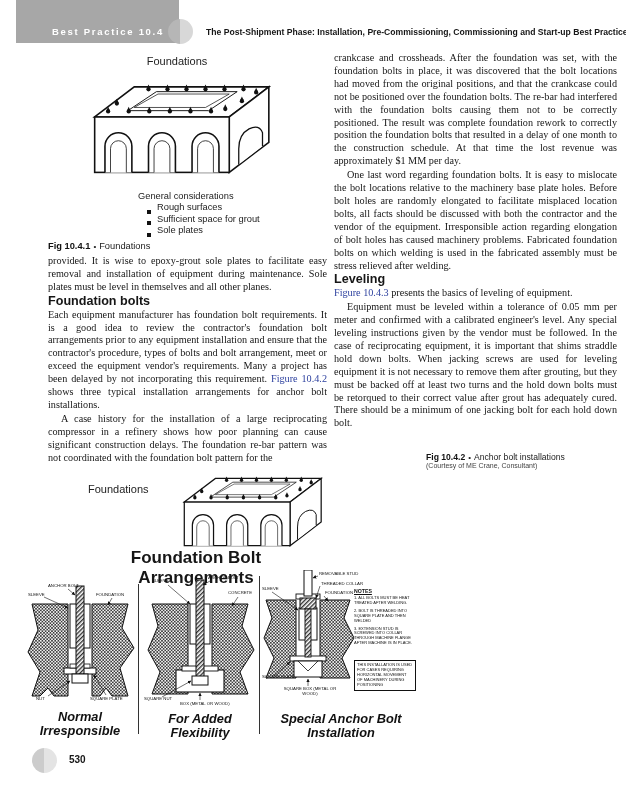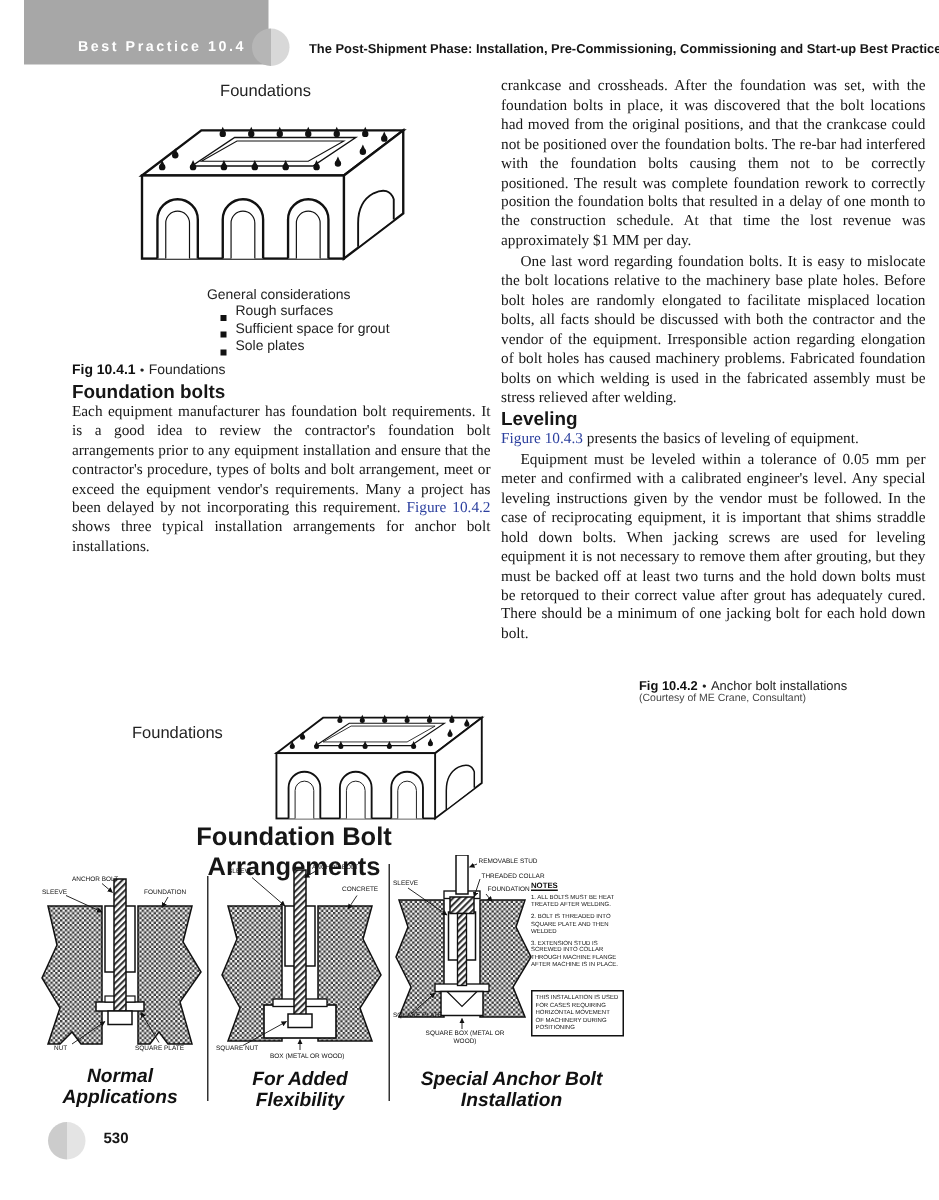--- a/index.html
+++ b/index.html
@@ -146,6 +146,7 @@
   </div>
 
   <div class="col" style="left:32px; top:255px; width:279px;">
+    <p>provided. It is wise to epoxy-grout sole plates to facilitate easy removal and installation of equipment during maintenance. Sole plates must be level in themselves and all other planes.</p>
     <p class="h2">Foundation bolts</p>
     <p><span>Each equipment manufacturer has foundation bolt requirements. It is a good idea to review the contractor's foundation bolt arrangements prior to any equipment installation and ensure that the contractor's procedure, types of bolts and bolt arrangement, meet or exceed the equipment vendor's requirements. Many a project has been delayed by not incorporating this requirement. </span><span class="link">Figure 10.4.2</span><span> shows three typical installation arrangements for anchor bolt installations.</span></p>
   </div>

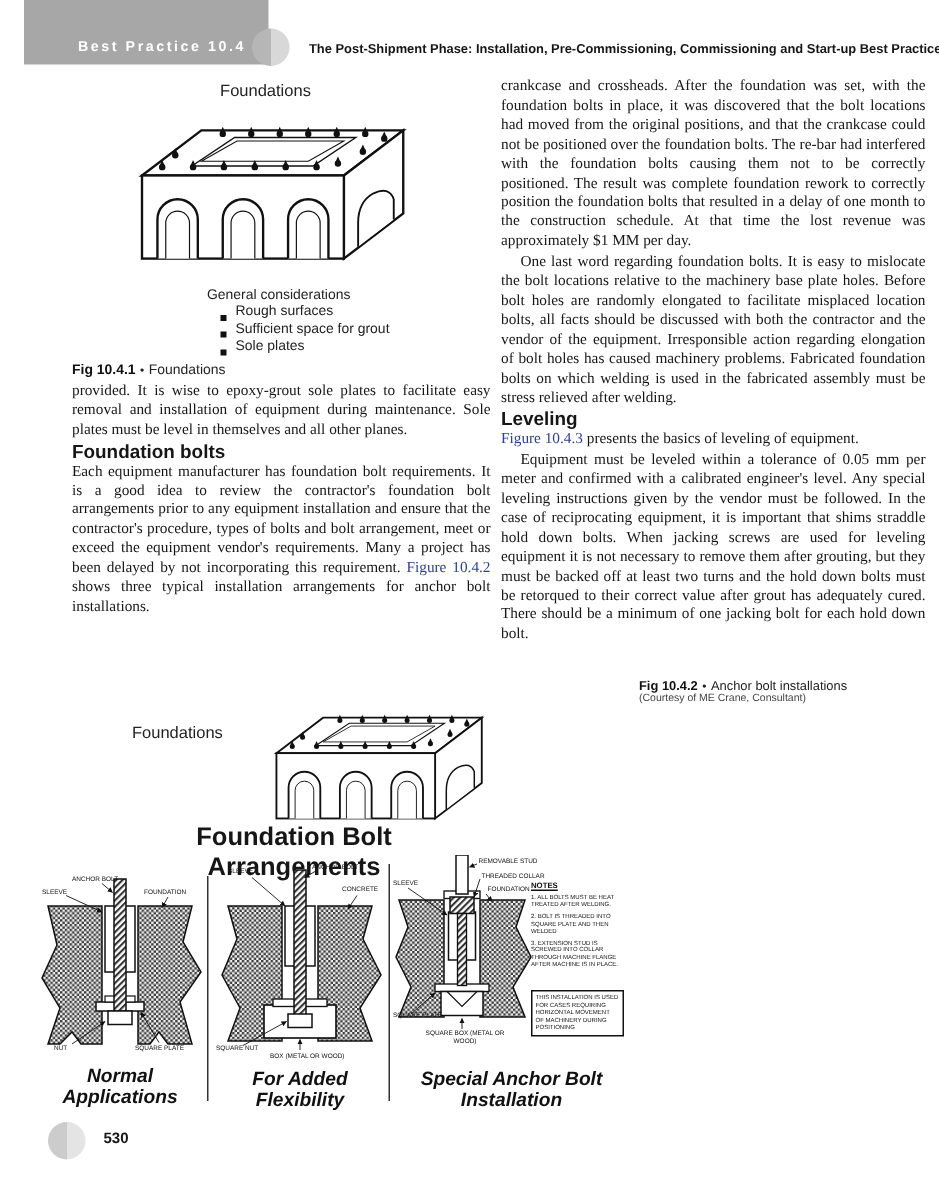--- a/index.html
+++ b/index.html
@@ -149,6 +149,7 @@
     <p>provided. It is wise to epoxy-grout sole plates to facilitate easy removal and installation of equipment during maintenance. Sole plates must be level in themselves and all other planes.</p>
     <p class="h2">Foundation bolts</p>
     <p><span>Each equipment manufacturer has foundation bolt requirements. It is a good idea to review the contractor's foundation bolt arrangements prior to any equipment installation and ensure that the contractor's procedure, types of bolts and bolt arrangement, meet or exceed the equipment vendor's requirements. Many a project has been delayed by not incorporating this requirement. </span><span class="link">Figure 10.4.2</span><span> shows three typical installation arrangements for anchor bolt installations.</span></p>
+    <p class="ind">A case history for the installation of a large reciprocating compressor in a refinery shows how poor planning can cause significant construction delays. The foundation re-bar pattern was not coordinated with the foundation bolt pattern for the</p>
   </div>
 
   <div class="col" style="left:318px; top:52px; width:283px;">

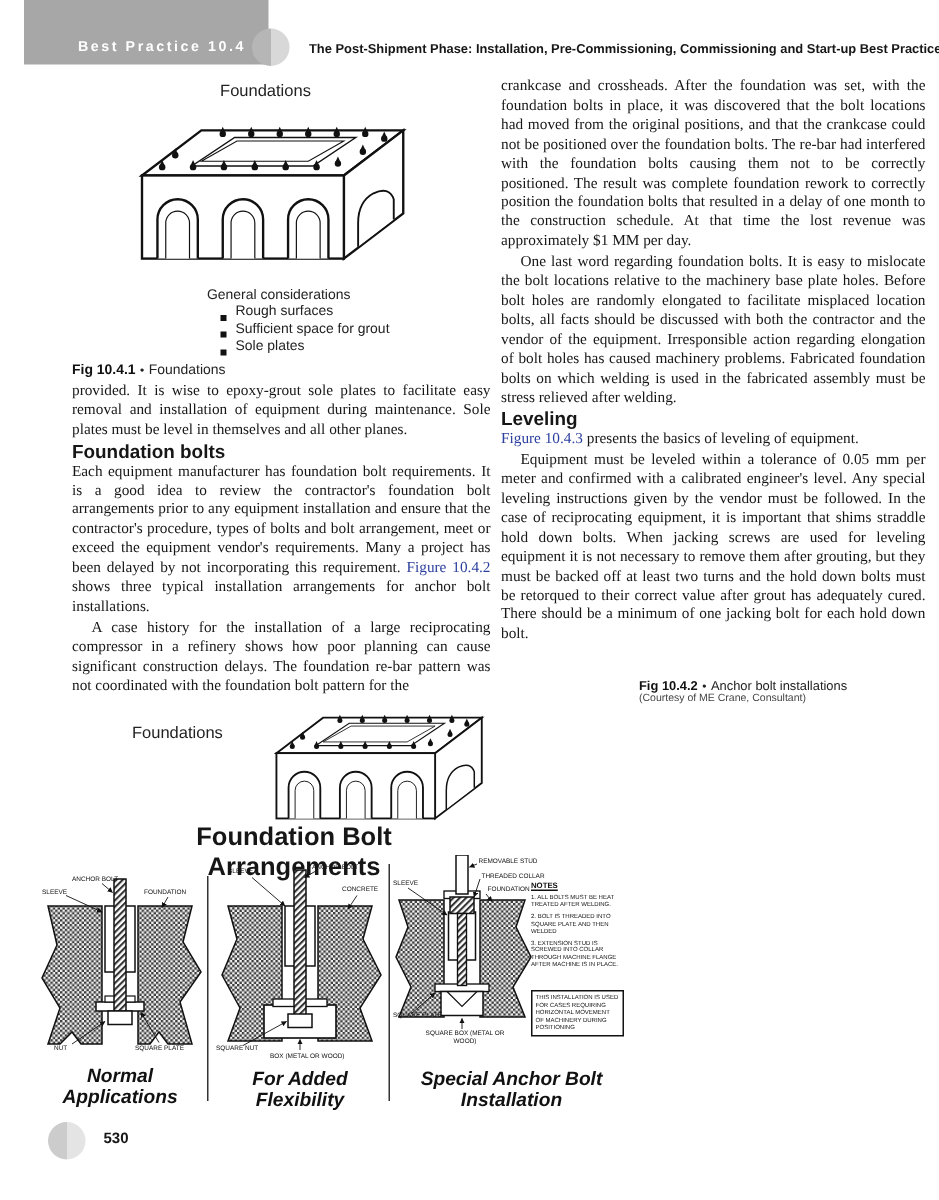--- a/index.html
+++ b/index.html
@@ -198,7 +198,7 @@
     <div class="lbl" style="left:72px; top:9px;">FOUNDATION</div>
     <div class="lbl" style="left:12px; top:113px;">NUT</div>
     <div class="lbl" style="left:66px; top:113px;">SQUARE PLATE</div>
-    <div class="panel-caption" style="left:0; top:126px; width:112px;">Normal Applications</div>
+    <div class="panel-caption" style="left:0; top:126px; width:112px;">Normal Irresponsible</div>
   </div>
 
   <div class="panel" style="left:246px; top:570px; width:156px; height:178px;">

